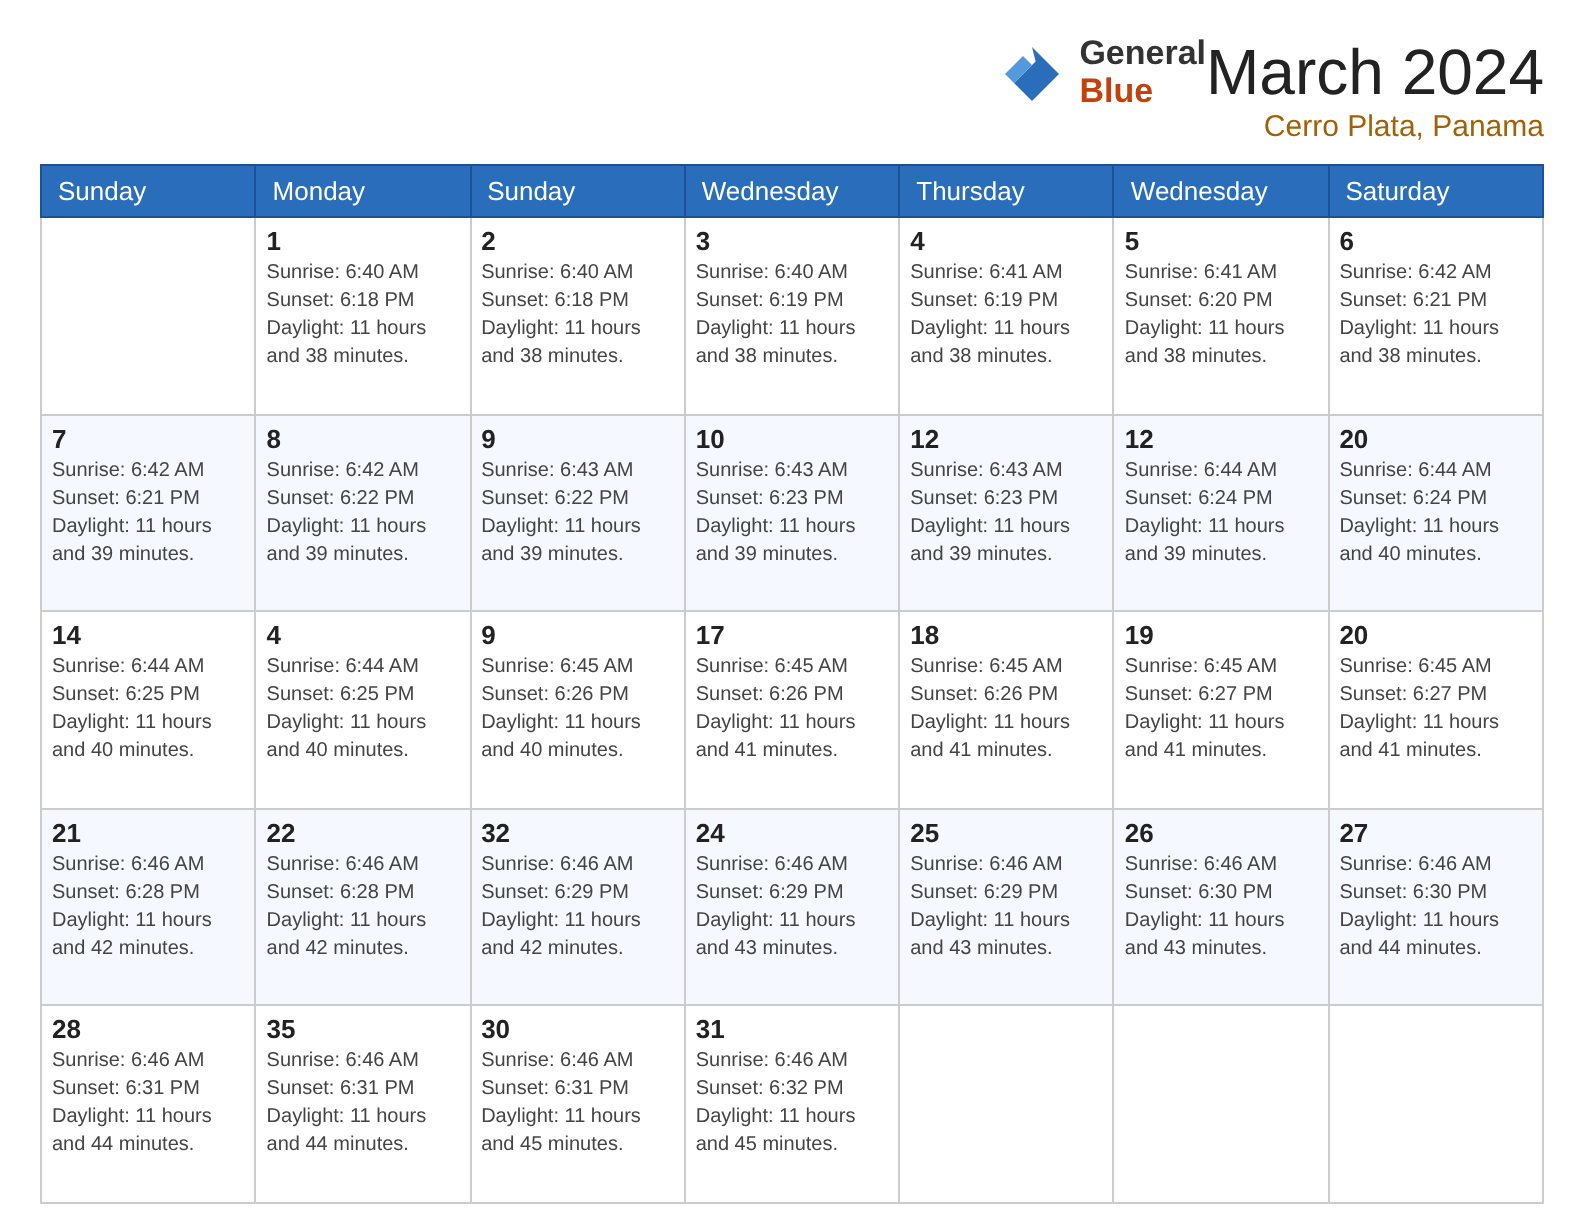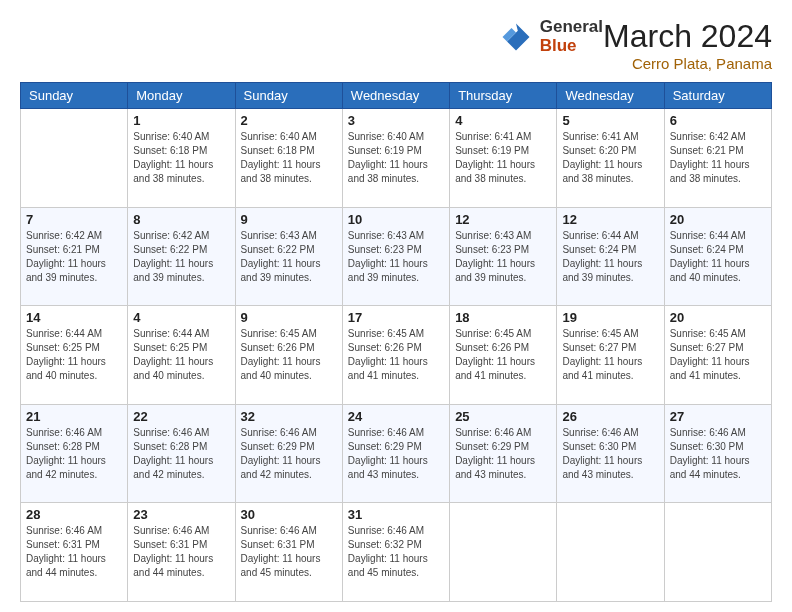--- a/index.html
+++ b/index.html
@@ -344,7 +344,7 @@
 and 44 minutes.</div>
           </td>
           <td>
-            <span class="day-num">23</span>
+            <span class="day-num">35</span>
             <div class="day-info" style="white-space: pre-line;">Sunrise: 6:46 AM
 Sunset: 6:31 PM
 Daylight: 11 hours

